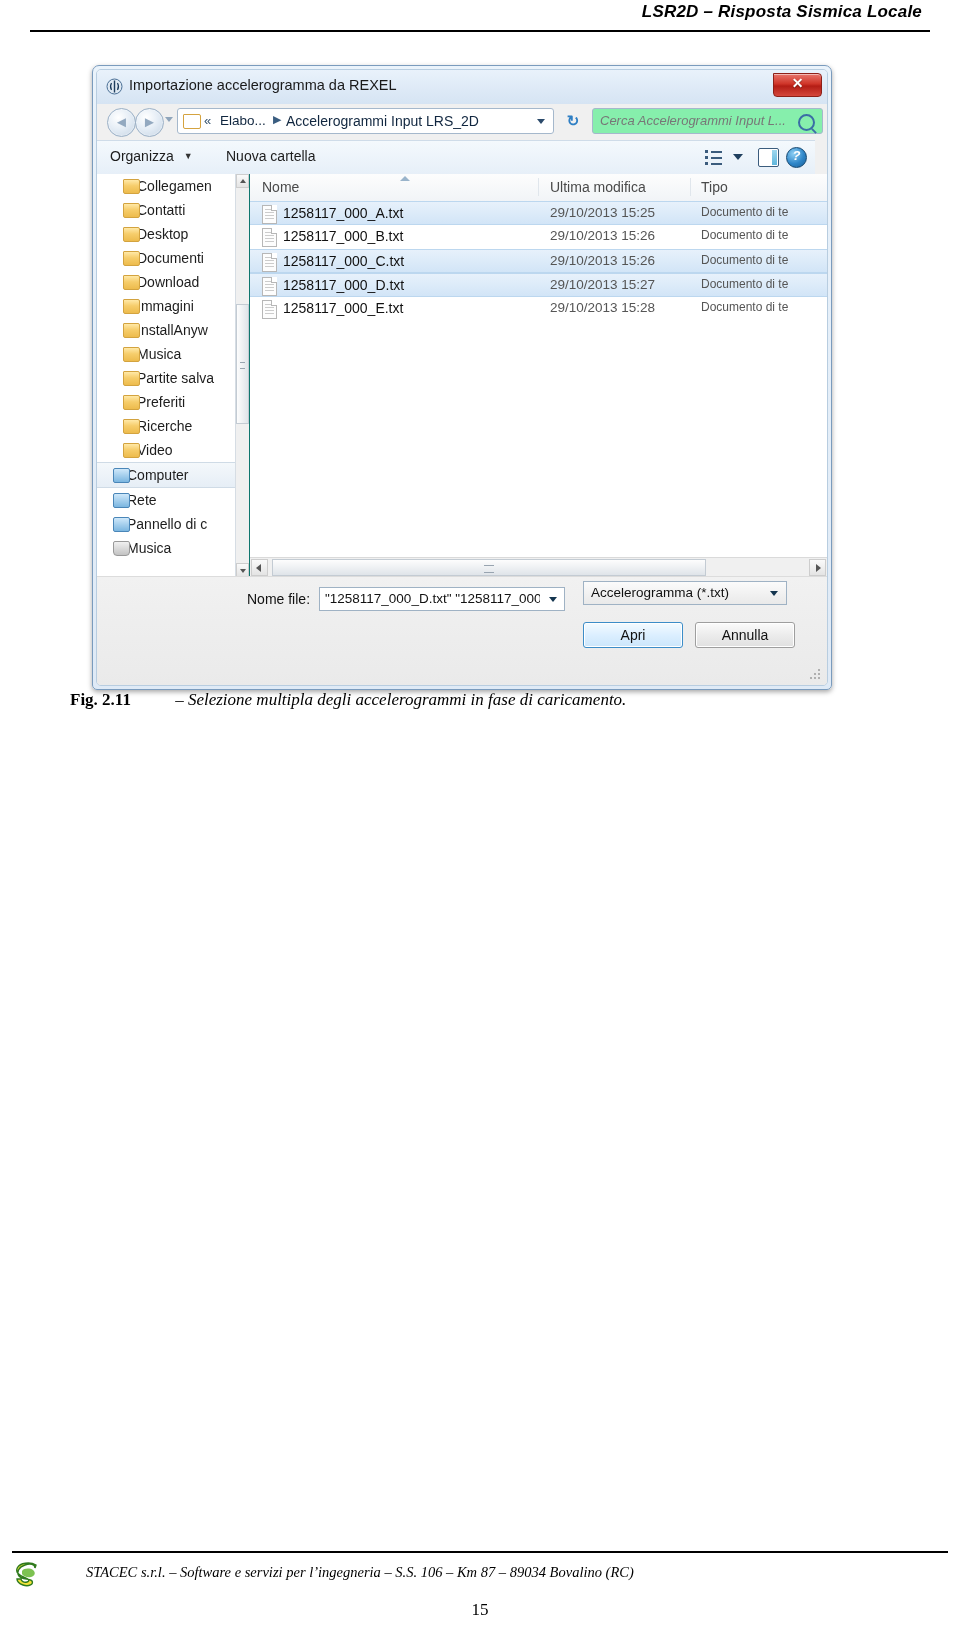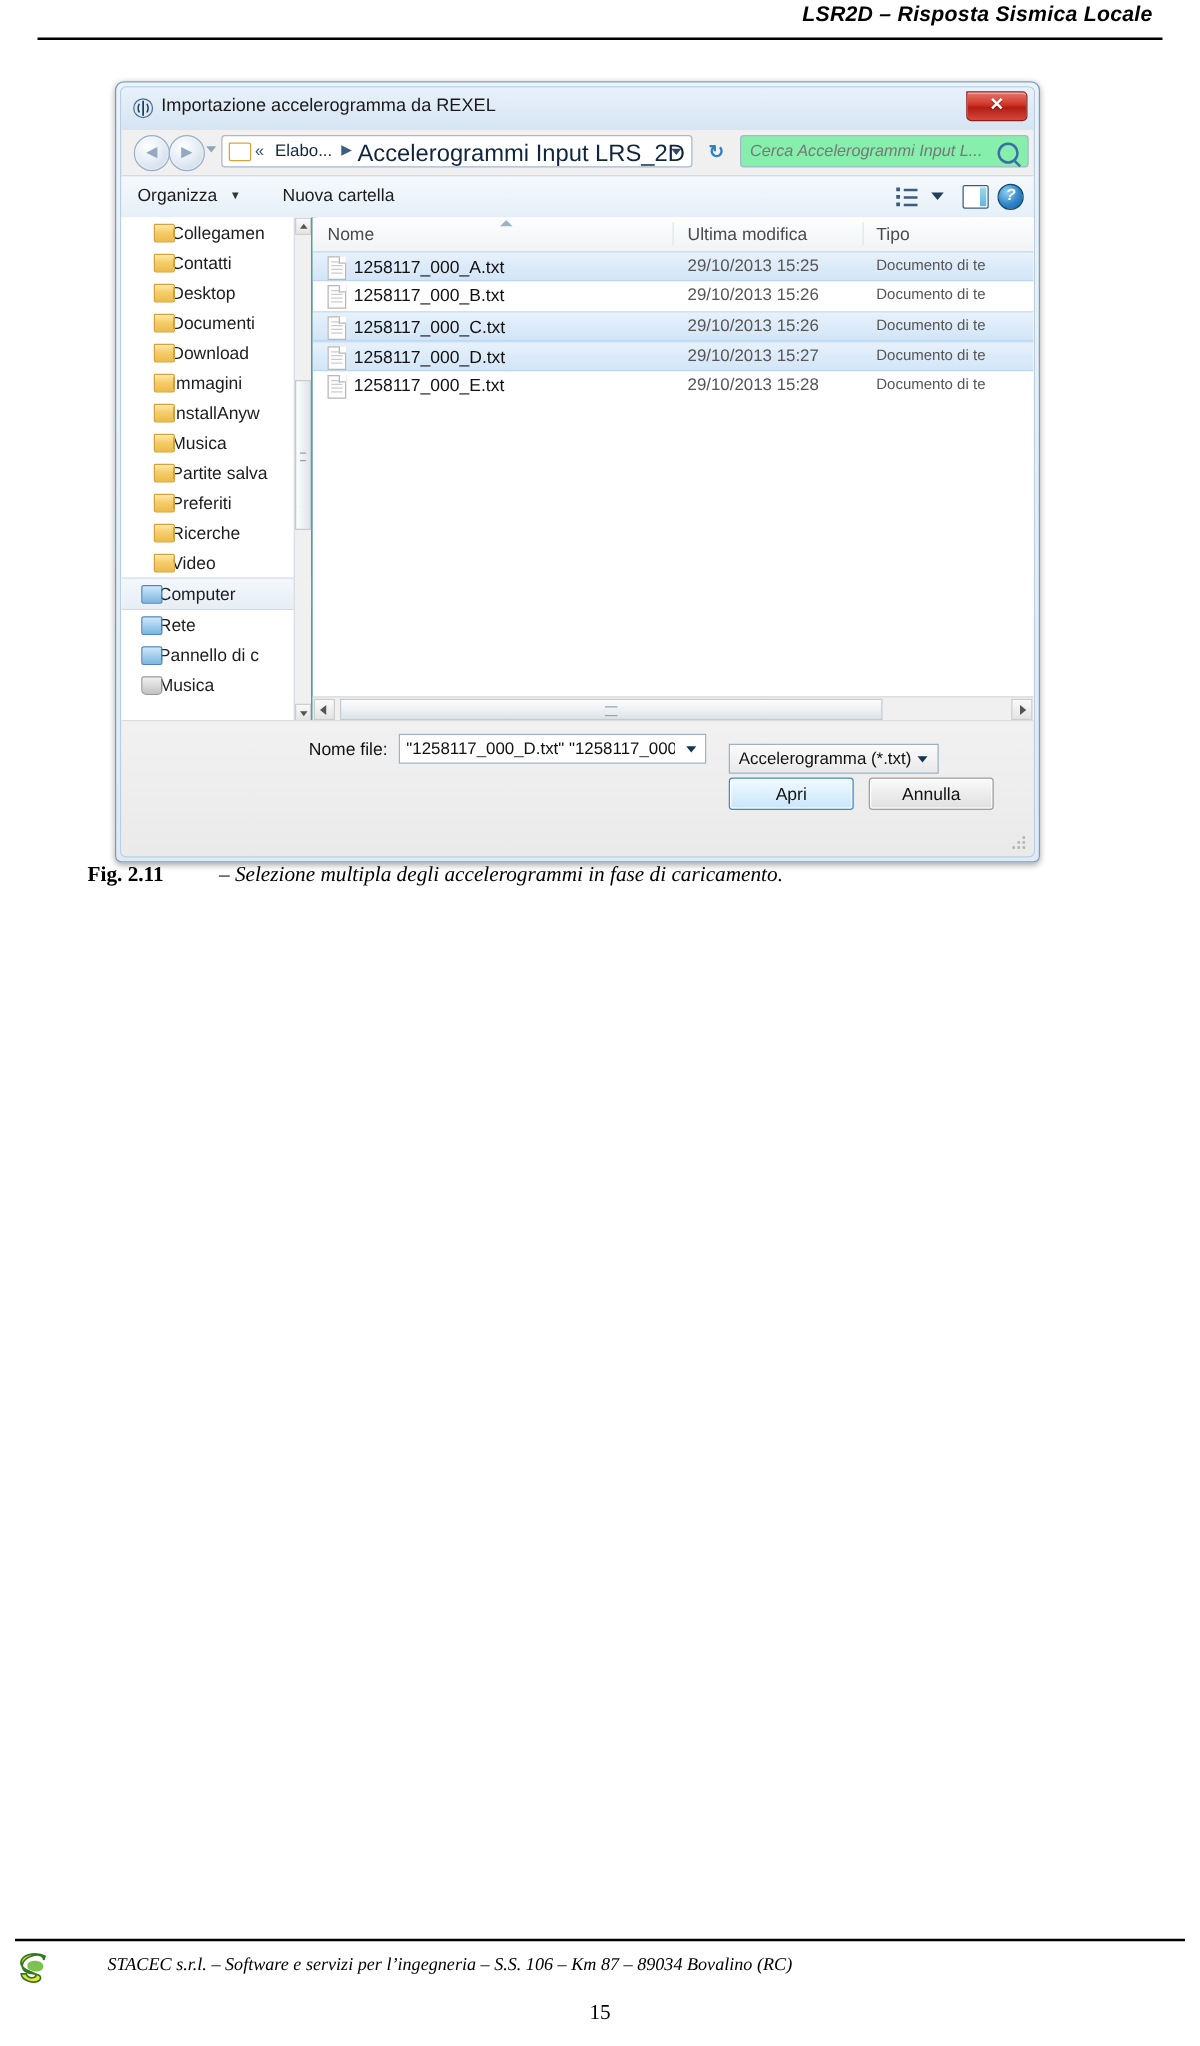--- a/index.html
+++ b/index.html
@@ -102,7 +102,7 @@
   }
   .addr-crumb1{position:absolute;left:42px;top:4px;font-size:13.5px;color:#10263f;}
   .addr-sep{position:absolute;left:95px;top:4px;font-size:11px;color:#3a5d80;}
-  .addr-crumb2{position:absolute;left:108px;top:4px;font-size:19px;color:#10263f;white-space:nowrap;}
+  .addr-crumb2{position:absolute;left:108px;top:4px;font-size:14px;color:#10263f;white-space:nowrap;}
   .addr-dd{
     position:absolute;right:8px;top:10px;width:0;height:0;
     border-left:4px solid transparent;border-right:4px solid transparent;

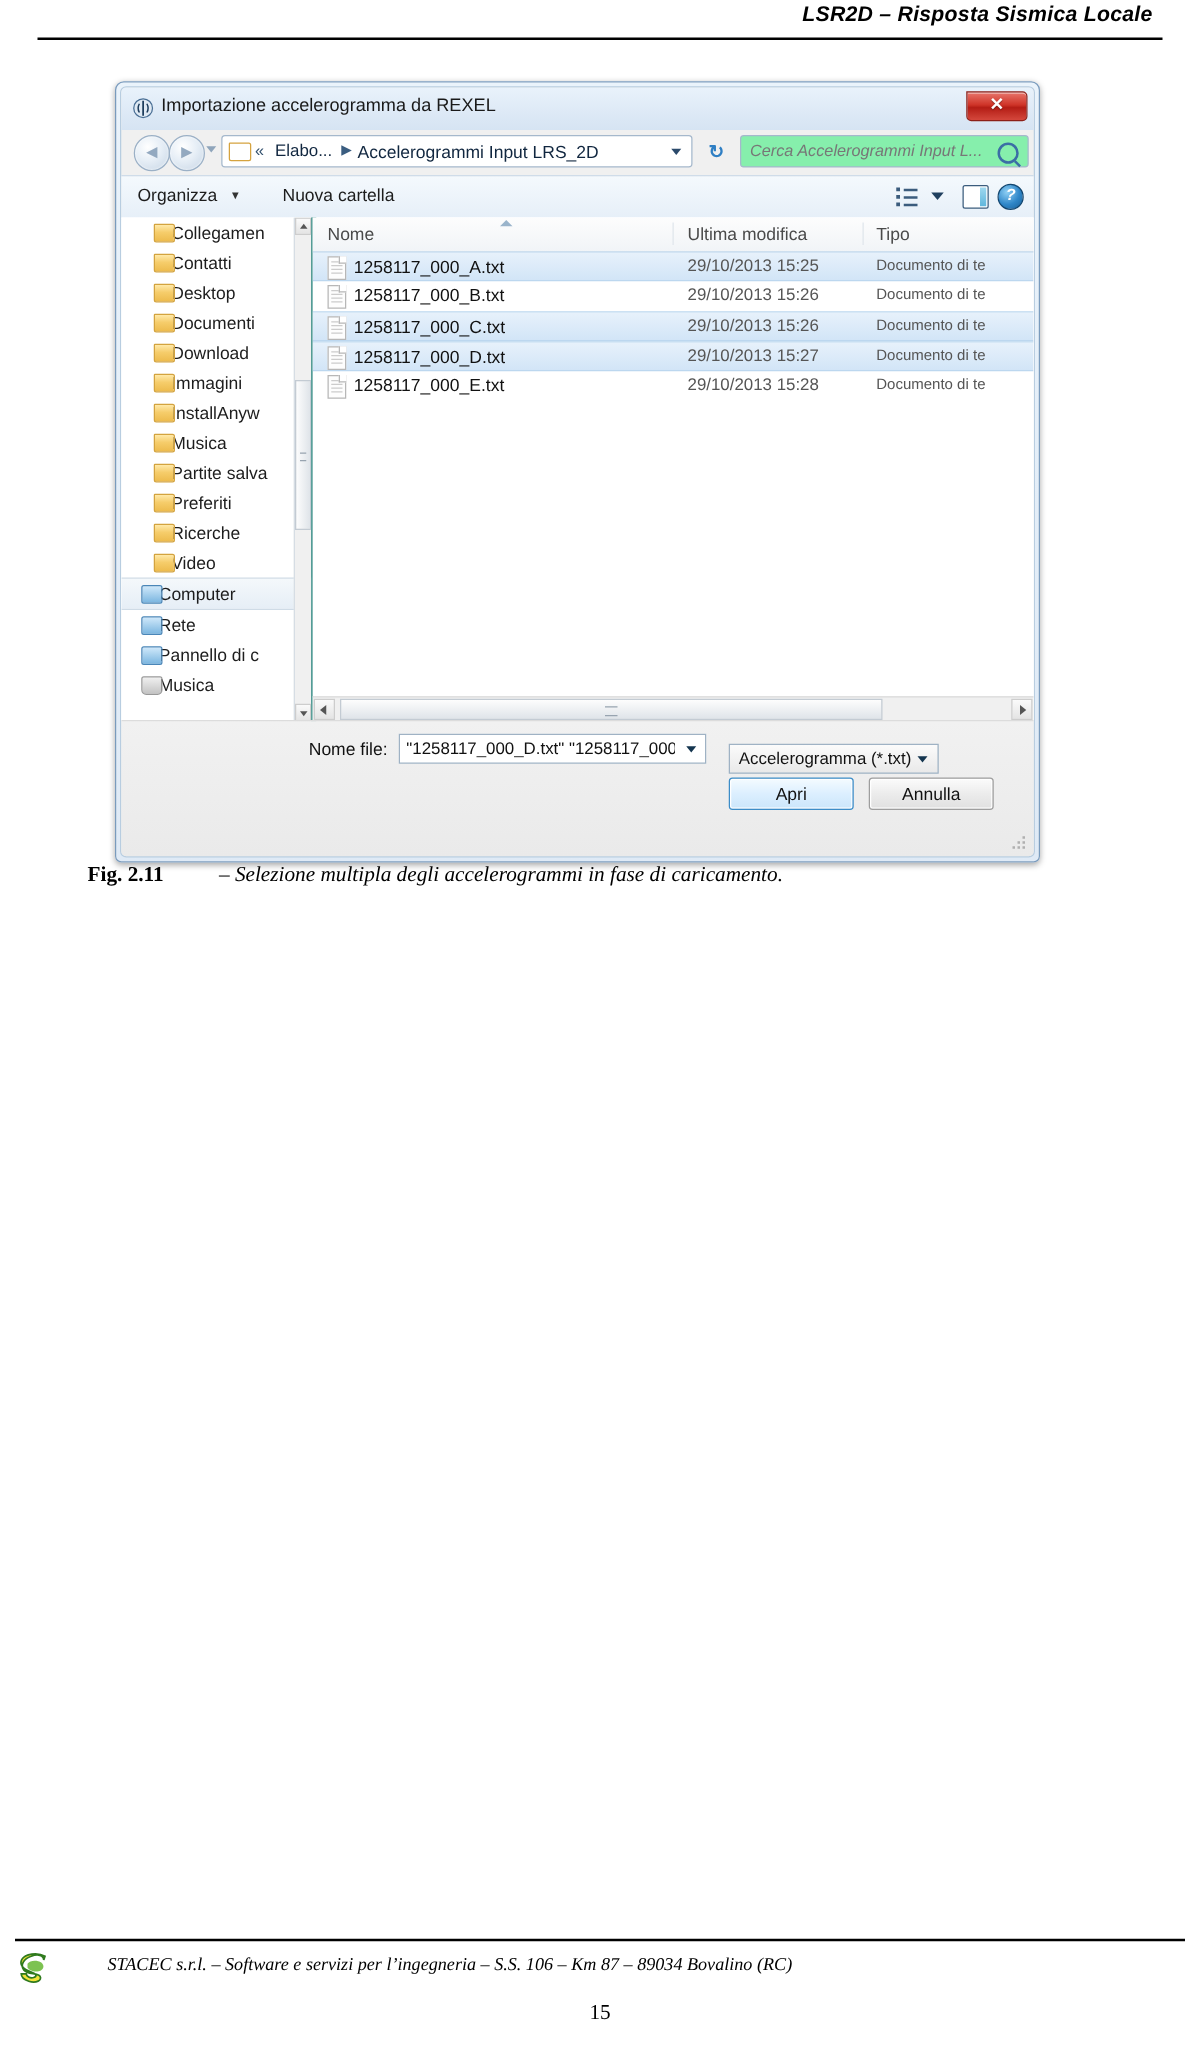--- a/index.html
+++ b/index.html
@@ -136,7 +136,7 @@
 
   
   .toolbar{
-    position:absolute;left:0;top:70px;right:0;height:34px;
+    position:absolute;left:0;top:70px;right:12px;height:34px;
     background:linear-gradient(180deg,#f4f9fd 0%,#e6eff8 100%);
     border-top:1px solid #cfdce9;border-bottom:1px solid #bcccdc;
   }

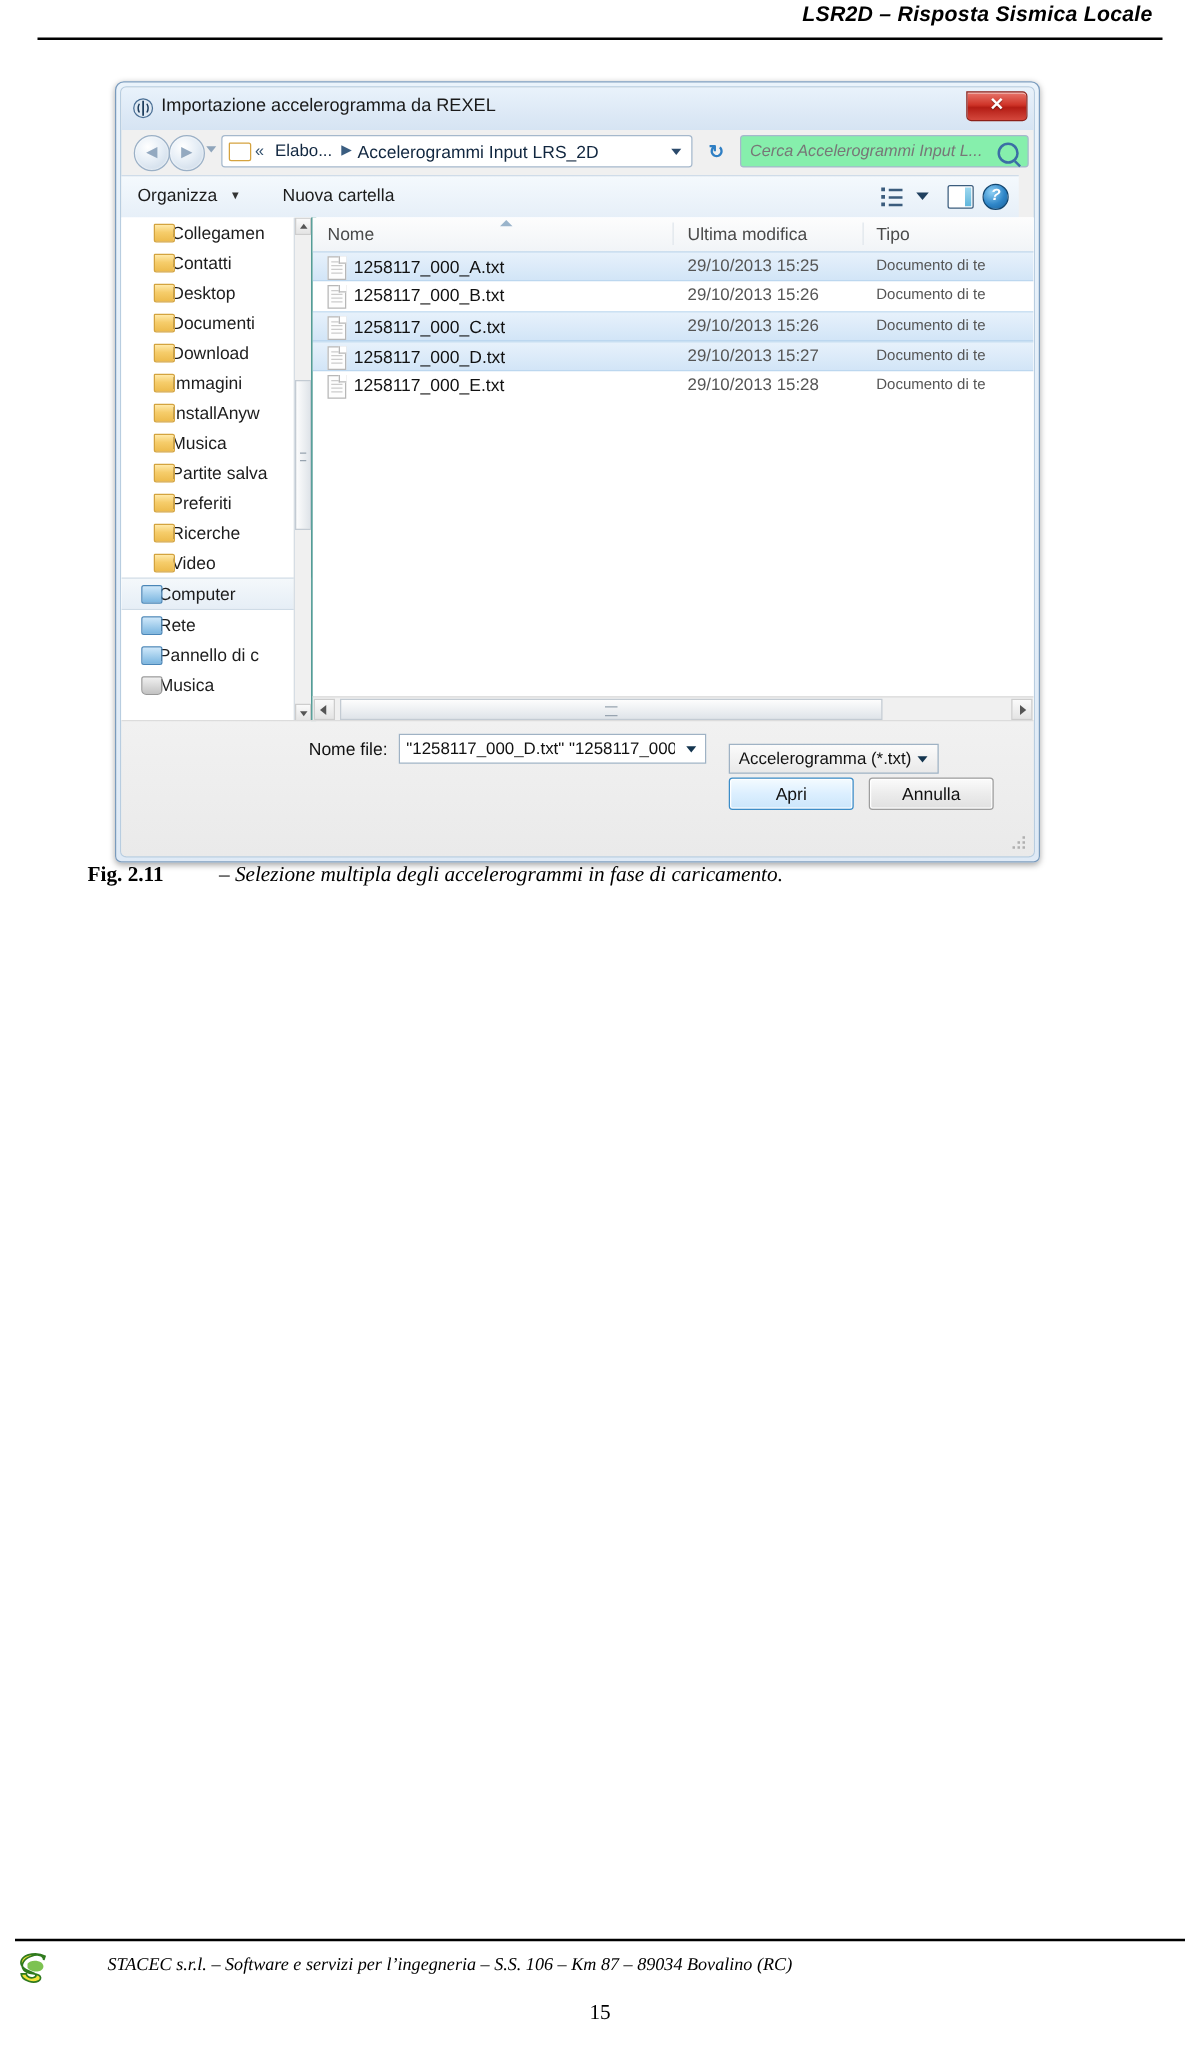--- a/index.html
+++ b/index.html
@@ -335,7 +335,7 @@
     border-top:5px solid #14354f;cursor:pointer;
   }
   .filter-select{
-    position:absolute;left:486px;top:18px;width:168px;height:24px;
+    position:absolute;left:486px;top:4px;width:204px;height:24px;
     background:linear-gradient(180deg,#fbfbfb 0%,#e9e9e9 100%);
     border:1px solid #9fb2c4;box-sizing:border-box;cursor:pointer;
   }

